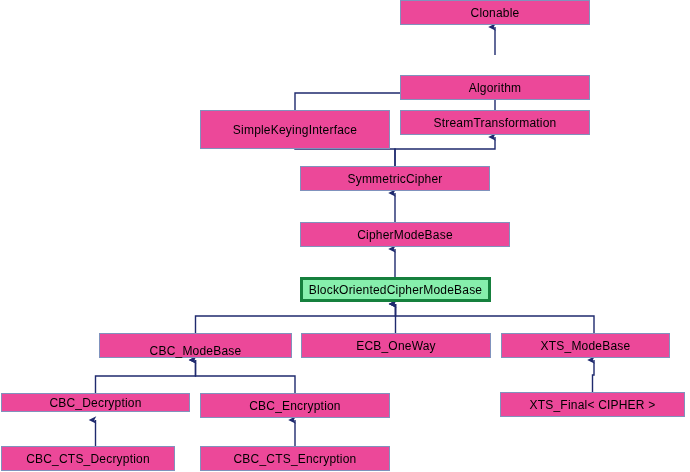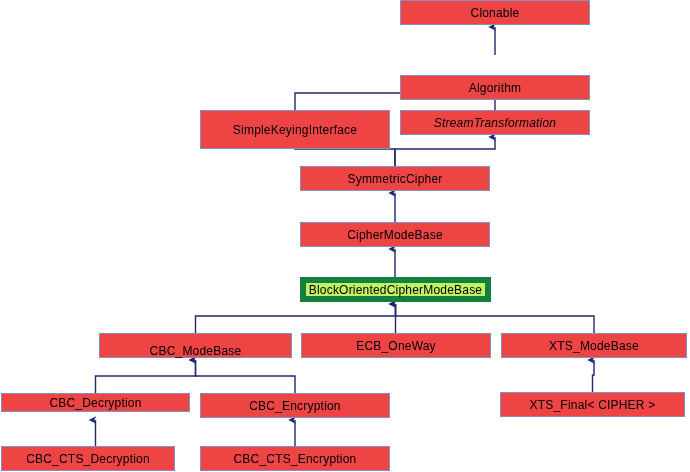--- a/index.html
+++ b/index.html
@@ -36,7 +36,7 @@
     letter-spacing: 0.2px;
   }
   .node.normal {
-    background: #ef4444;
+    background: #ec4899;
     border: 1px solid #8092bd;
   }
   .node.current {

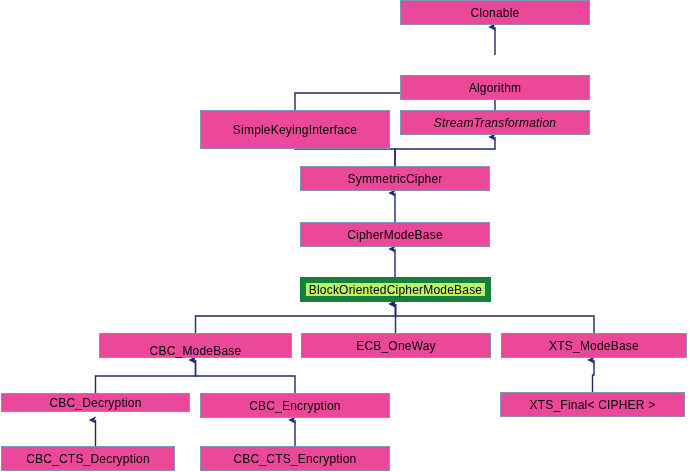--- a/index.html
+++ b/index.html
@@ -85,7 +85,7 @@
       <div class="node normal" style="left: 200px; top: 110px; width: 190px; height: 39px;">
         <span class="node-label">SimpleKeyingInterface</span>
       </div>
-      <div class="node normal" style="left: 400px; top: 110px; width: 190px; height: 25px; font-style: italic;">
+      <div class="node normal" style="left: 400px; top: 110px; width: 190px; height: 25px;">
         <span class="node-label">StreamTransformation</span>
       </div>
       <div class="node normal" style="left: 300px; top: 166px; width: 190px; height: 25px;">

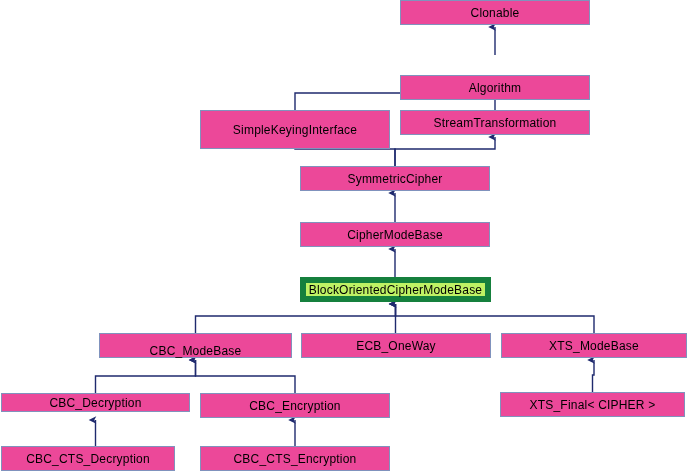--- a/index.html
+++ b/index.html
@@ -91,7 +91,7 @@
       <div class="node normal" style="left: 300px; top: 166px; width: 190px; height: 25px;">
         <span class="node-label">SymmetricCipher</span>
       </div>
-      <div class="node normal" style="left: 300px; top: 222px; width: 190px; height: 25px;">
+      <div class="node normal" style="left: 300px; top: 222px; width: 210px; height: 25px;">
         <span class="node-label">CipherModeBase</span>
       </div>
       <div class="node current" style="left: 300px; top: 277px; width: 191px; height: 25px;">

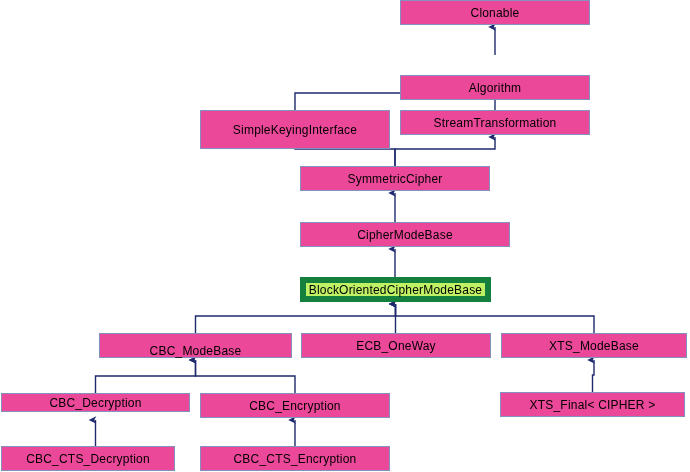--- a/index.html
+++ b/index.html
@@ -40,8 +40,8 @@
     border: 1px solid #8092bd;
   }
   .node.current {
-    background: #bef264;
-    border: 6px solid #15803d;
+    background: #86efac;
+    border: 3px solid #15803d;
   }
   .node-label {
     display: block;

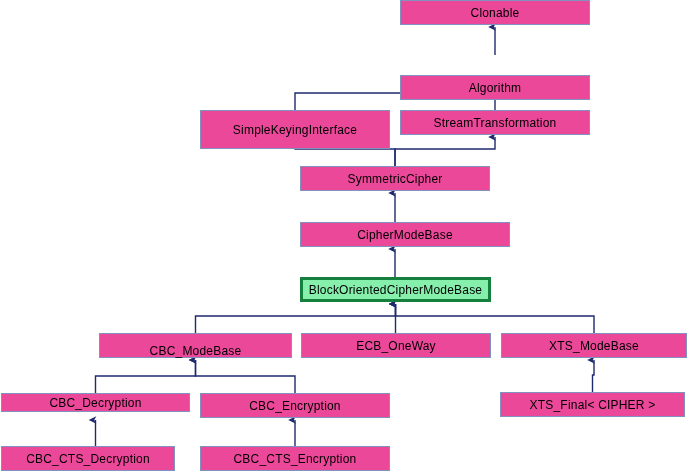--- a/index.html
+++ b/index.html
@@ -103,7 +103,7 @@
       <div class="node normal" style="left: 301px; top: 333px; width: 190px; height: 25px;">
         <span class="node-label">ECB_OneWay</span>
       </div>
-      <div class="node normal" style="left: 501px; top: 333px; width: 186px; height: 25px;">
+      <div class="node normal" style="left: 501px; top: 333px; width: 169px; height: 25px;">
         <span class="node-label">XTS_ModeBase</span>
       </div>
       <div class="node normal" style="left: 1px; top: 393px; width: 189px; height: 19px;">

